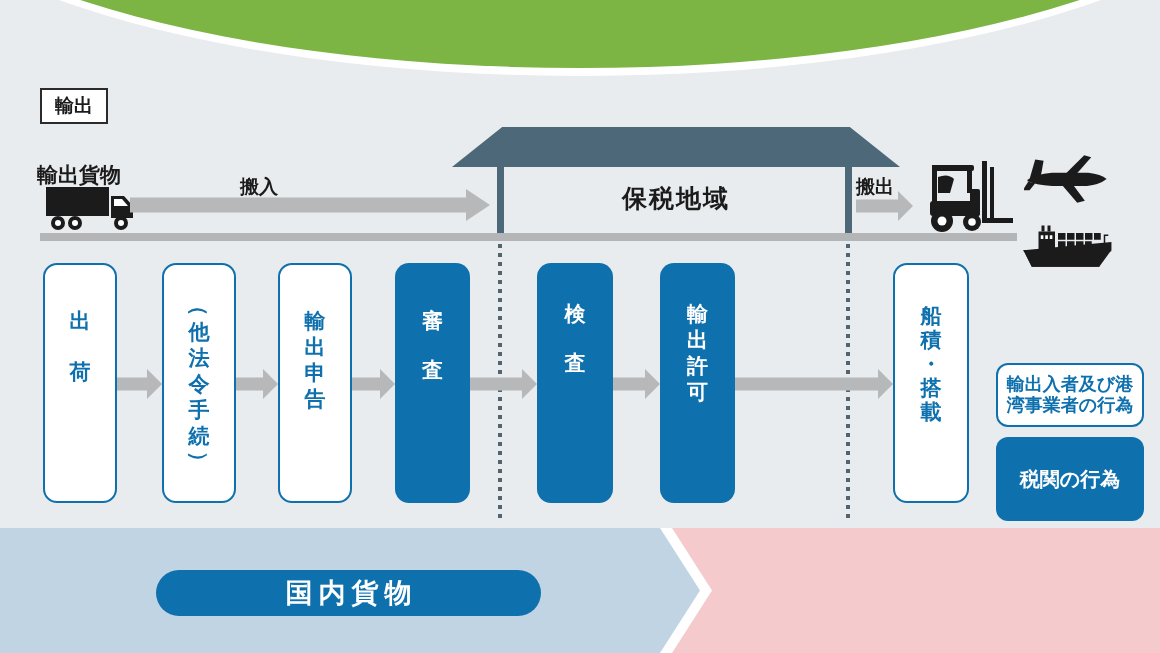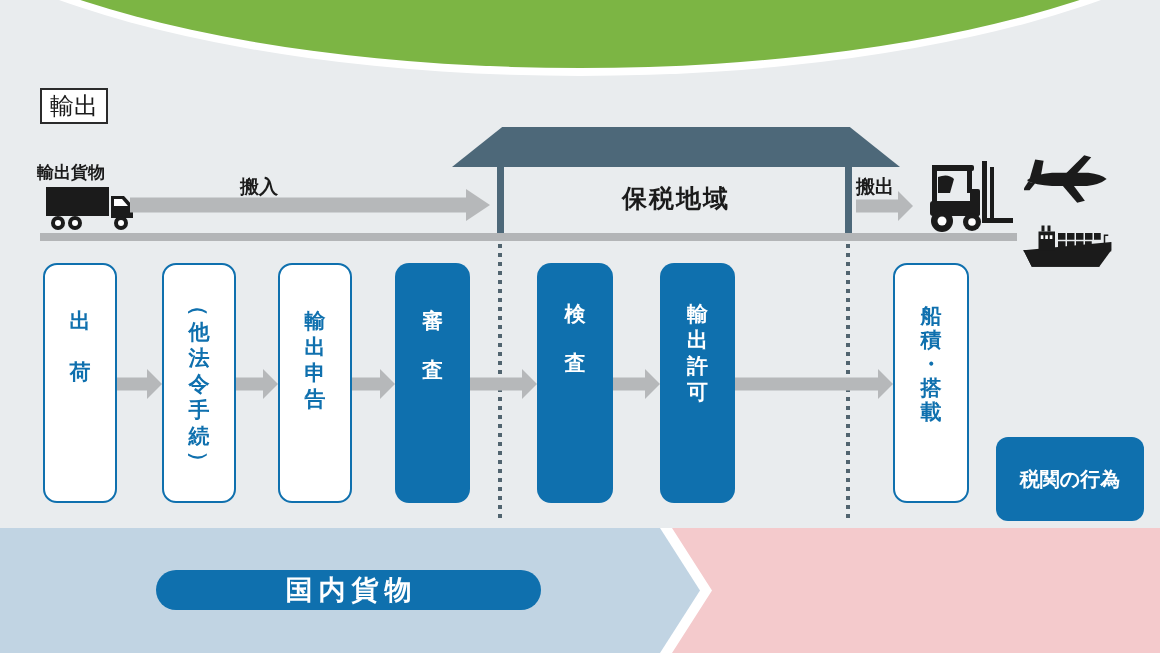--- a/index.html
+++ b/index.html
@@ -25,7 +25,7 @@
   .main-title{position:absolute;left:0;right:0;top:13px;text-align:center;color:#fff;font-size:28px;font-weight:700;letter-spacing:1px;}
 
   
-  .export-tag{position:absolute;left:40px;top:88px;width:64px;height:32px;background:#fff;border:2px solid #2b2b2b;display:flex;align-items:center;justify-content:center;font-size:24px;font-weight:400;color:var(--ink);text-align:right;}
+  .export-tag{position:absolute;left:40px;top:88px;width:64px;height:32px;background:#fff;border:2px solid #2b2b2b;display:flex;align-items:center;justify-content:center;font-size:19px;font-weight:700;color:var(--ink);text-align:right;}
 
   .cargo-label{position:absolute;left:37px;top:161px;font-size:17px;font-weight:700;color:var(--ink);}
   .label-sm{position:absolute;font-size:19px;font-weight:700;color:var(--ink);text-align:left;}

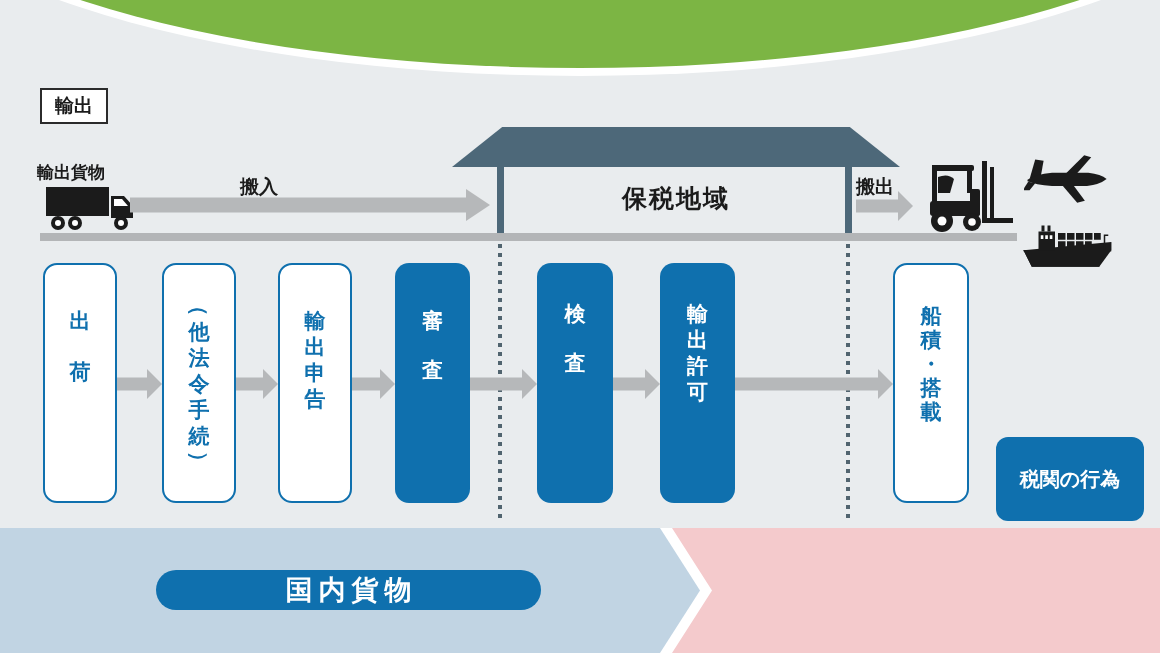--- a/index.html
+++ b/index.html
@@ -27,7 +27,7 @@
   
   .export-tag{position:absolute;left:40px;top:88px;width:64px;height:32px;background:#fff;border:2px solid #2b2b2b;display:flex;align-items:center;justify-content:center;font-size:19px;font-weight:700;color:var(--ink);text-align:right;}
 
-  .cargo-label{position:absolute;left:37px;top:161px;font-size:17px;font-weight:700;color:var(--ink);}
+  .cargo-label{position:absolute;left:37px;top:161px;font-size:21px;font-weight:700;color:var(--ink);}
   .label-sm{position:absolute;font-size:19px;font-weight:700;color:var(--ink);text-align:left;}
 
   

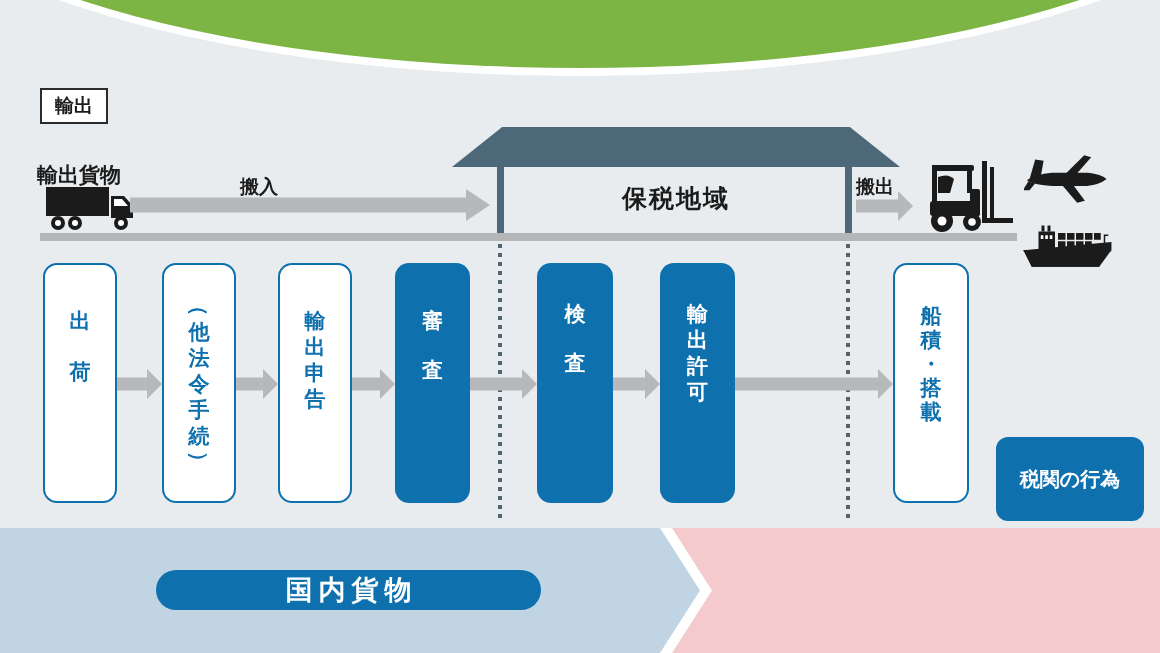--- a/index.html
+++ b/index.html
@@ -257,6 +257,10 @@
       <div class="head"></div>
     </div>
 
+  <div class="legend-white">
+    <div>輸出入者及び港</div>
+    <div>湾事業者の行為</div>
+  </div>
   <div class="legend-blue">税関の行為</div>
 
   <div class="bands">

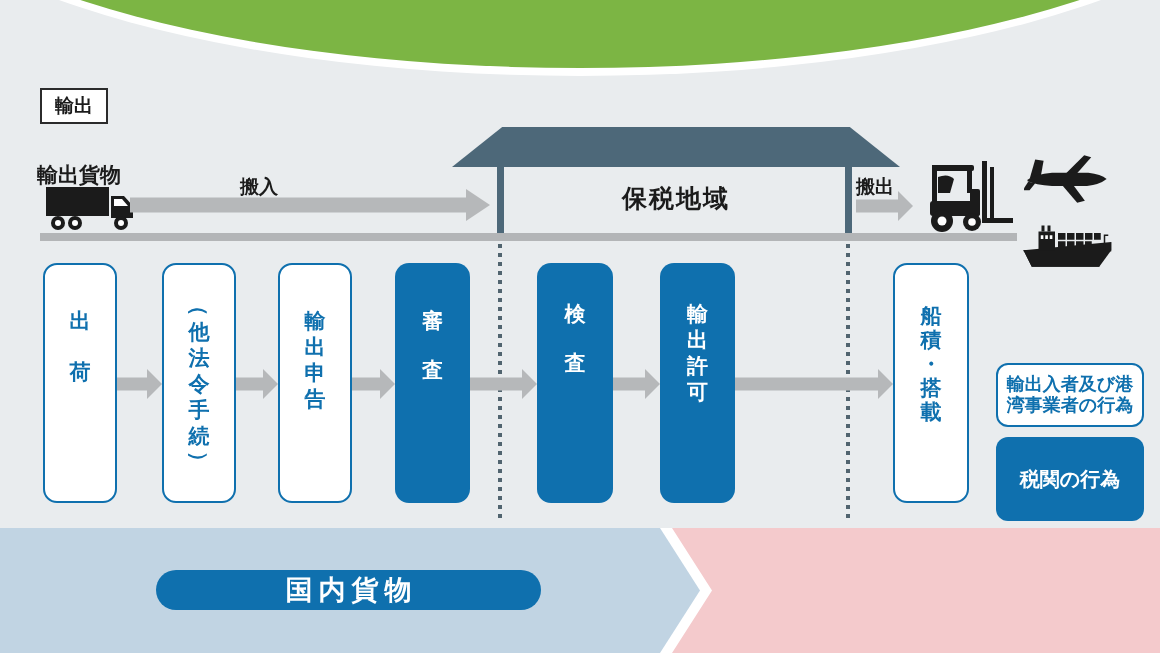--- a/index.html
+++ b/index.html
@@ -72,7 +72,7 @@
     clip-path:polygon(0 0,100% 0,100% 100%,0 100%,40px 50%);}
   .pill{position:absolute;border-radius:24px;display:flex;align-items:center;justify-content:center;
     color:#fff;font-weight:700;z-index:4;}
-  .pill-domestic{left:156px;top:570px;width:385px;height:40px;background:var(--blue);font-size:27px;letter-spacing:6px;text-indent:6px;}
+  .pill-domestic{left:156px;top:570px;width:385px;height:46px;background:var(--blue);font-size:27px;letter-spacing:6px;text-indent:6px;}
   .pill-foreign{left:779px;top:582px;width:328px;height:45px;background:var(--red);font-size:26px;letter-spacing:5px;text-indent:5px;}
   .permit-note{position:absolute;left:741px;top:551px;width:400px;text-align:center;color:var(--red);
     font-size:20px;font-weight:700;z-index:4;}

